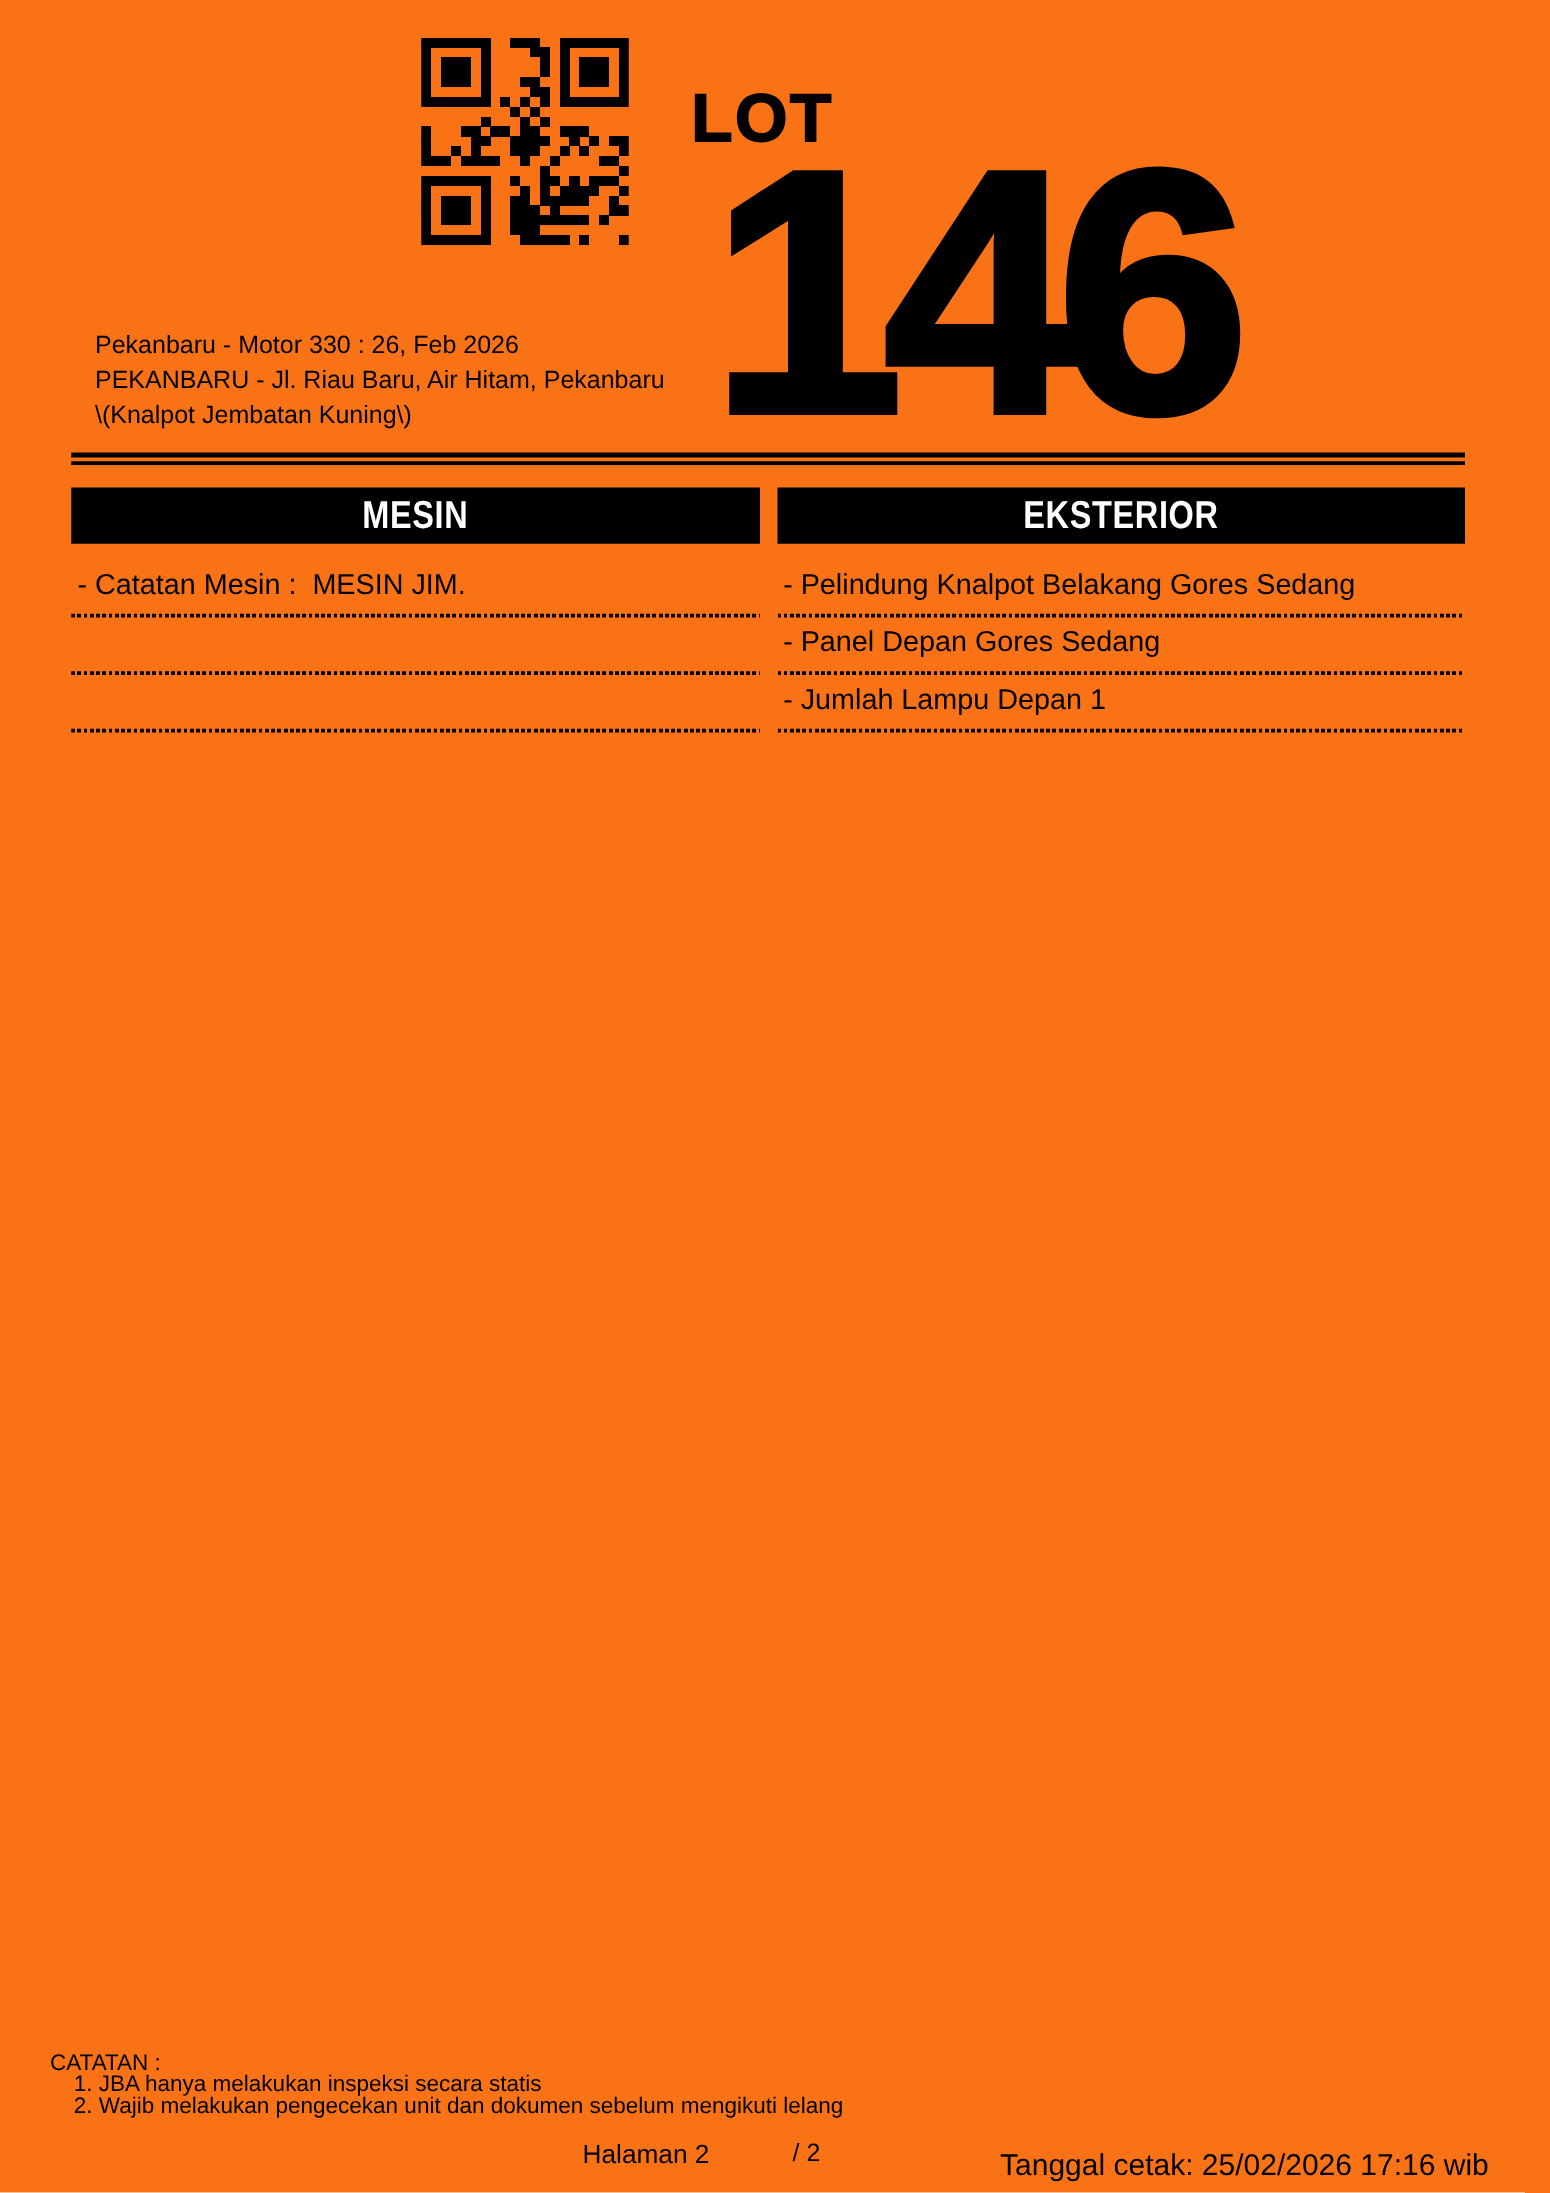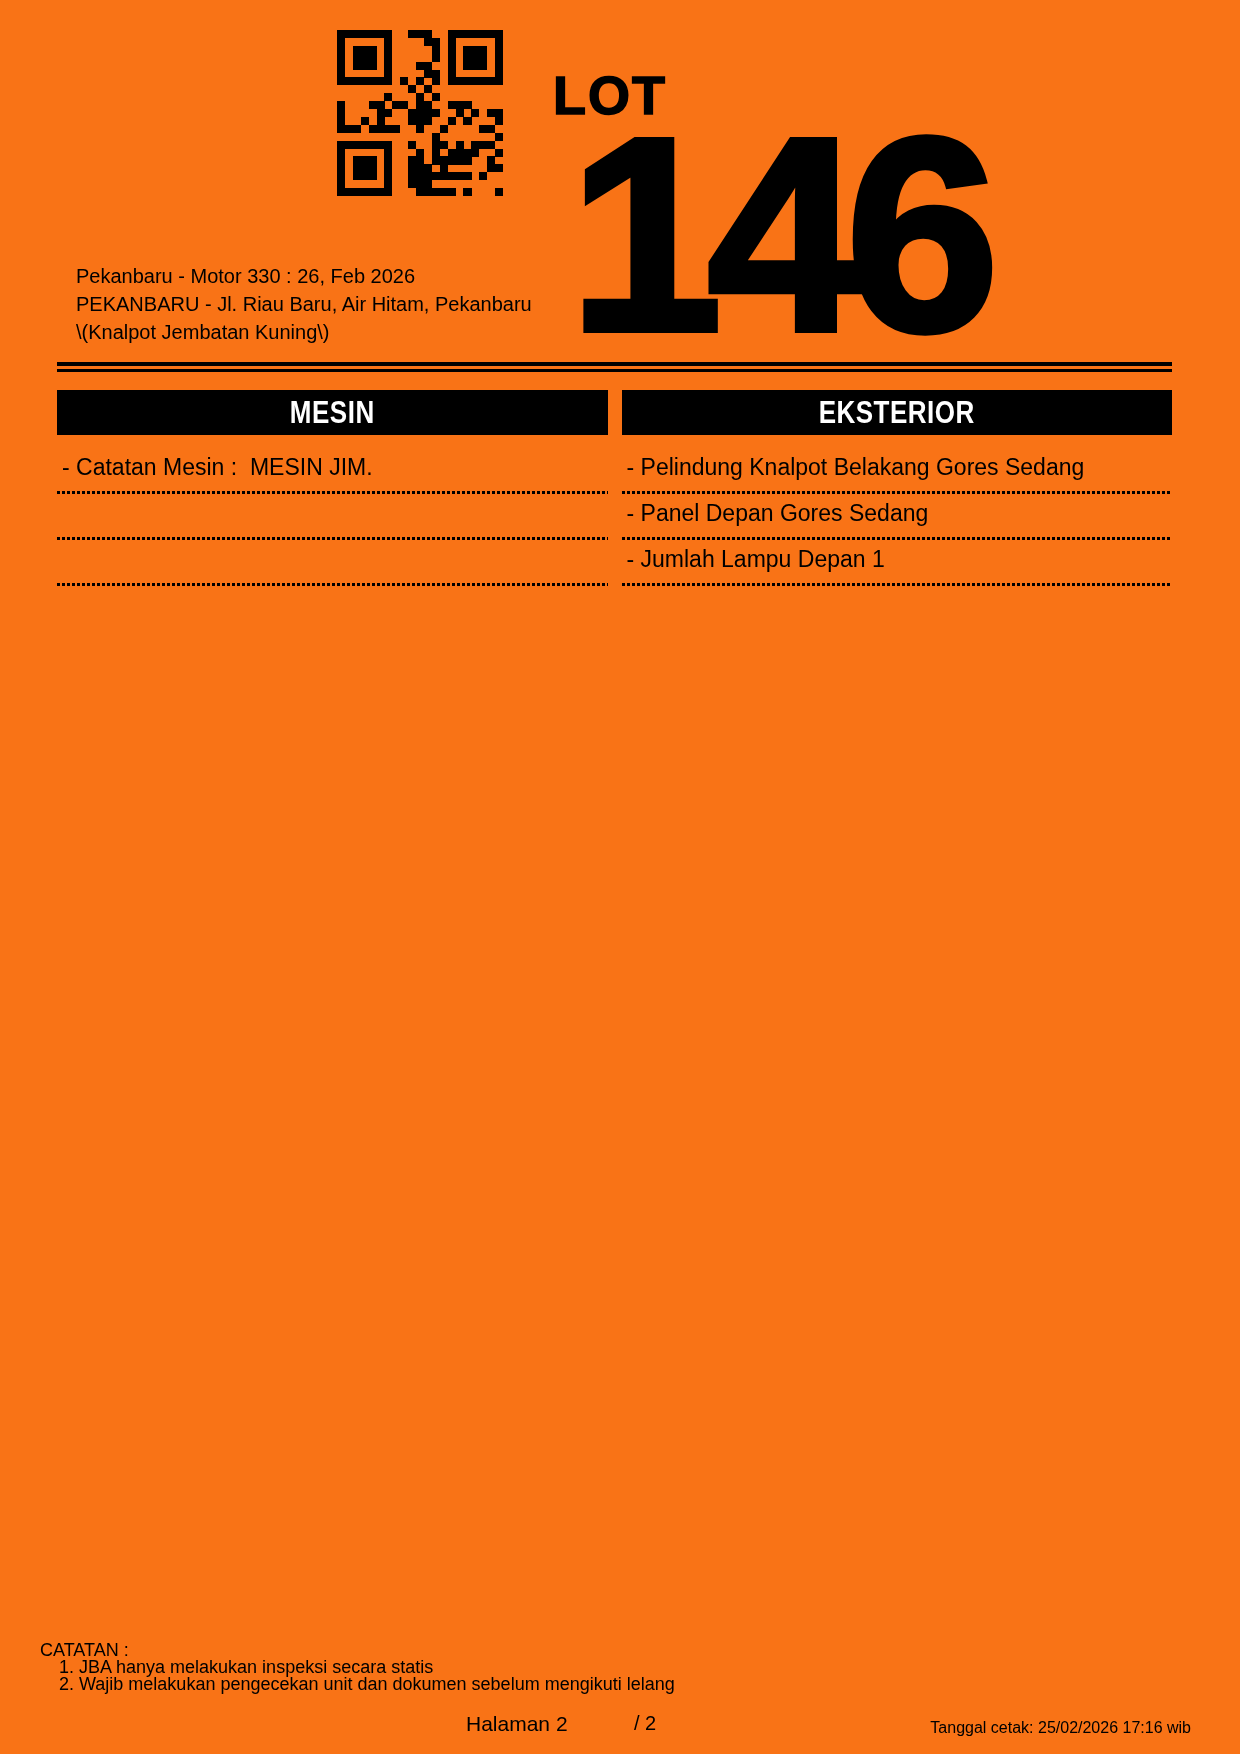--- a/index.html
+++ b/index.html
@@ -61,7 +61,7 @@
   
   .footer-page{left:466px;top:1712px;font-size:21px;}
   .footer-slash{left:634px;top:1712px;font-size:20px;}
-  .footer-date{right:49px;top:1719px;font-size:16px;}
+  .footer-date{right:49px;top:1719px;font-size:24px;}
 </style>
 </head>
 <body>

